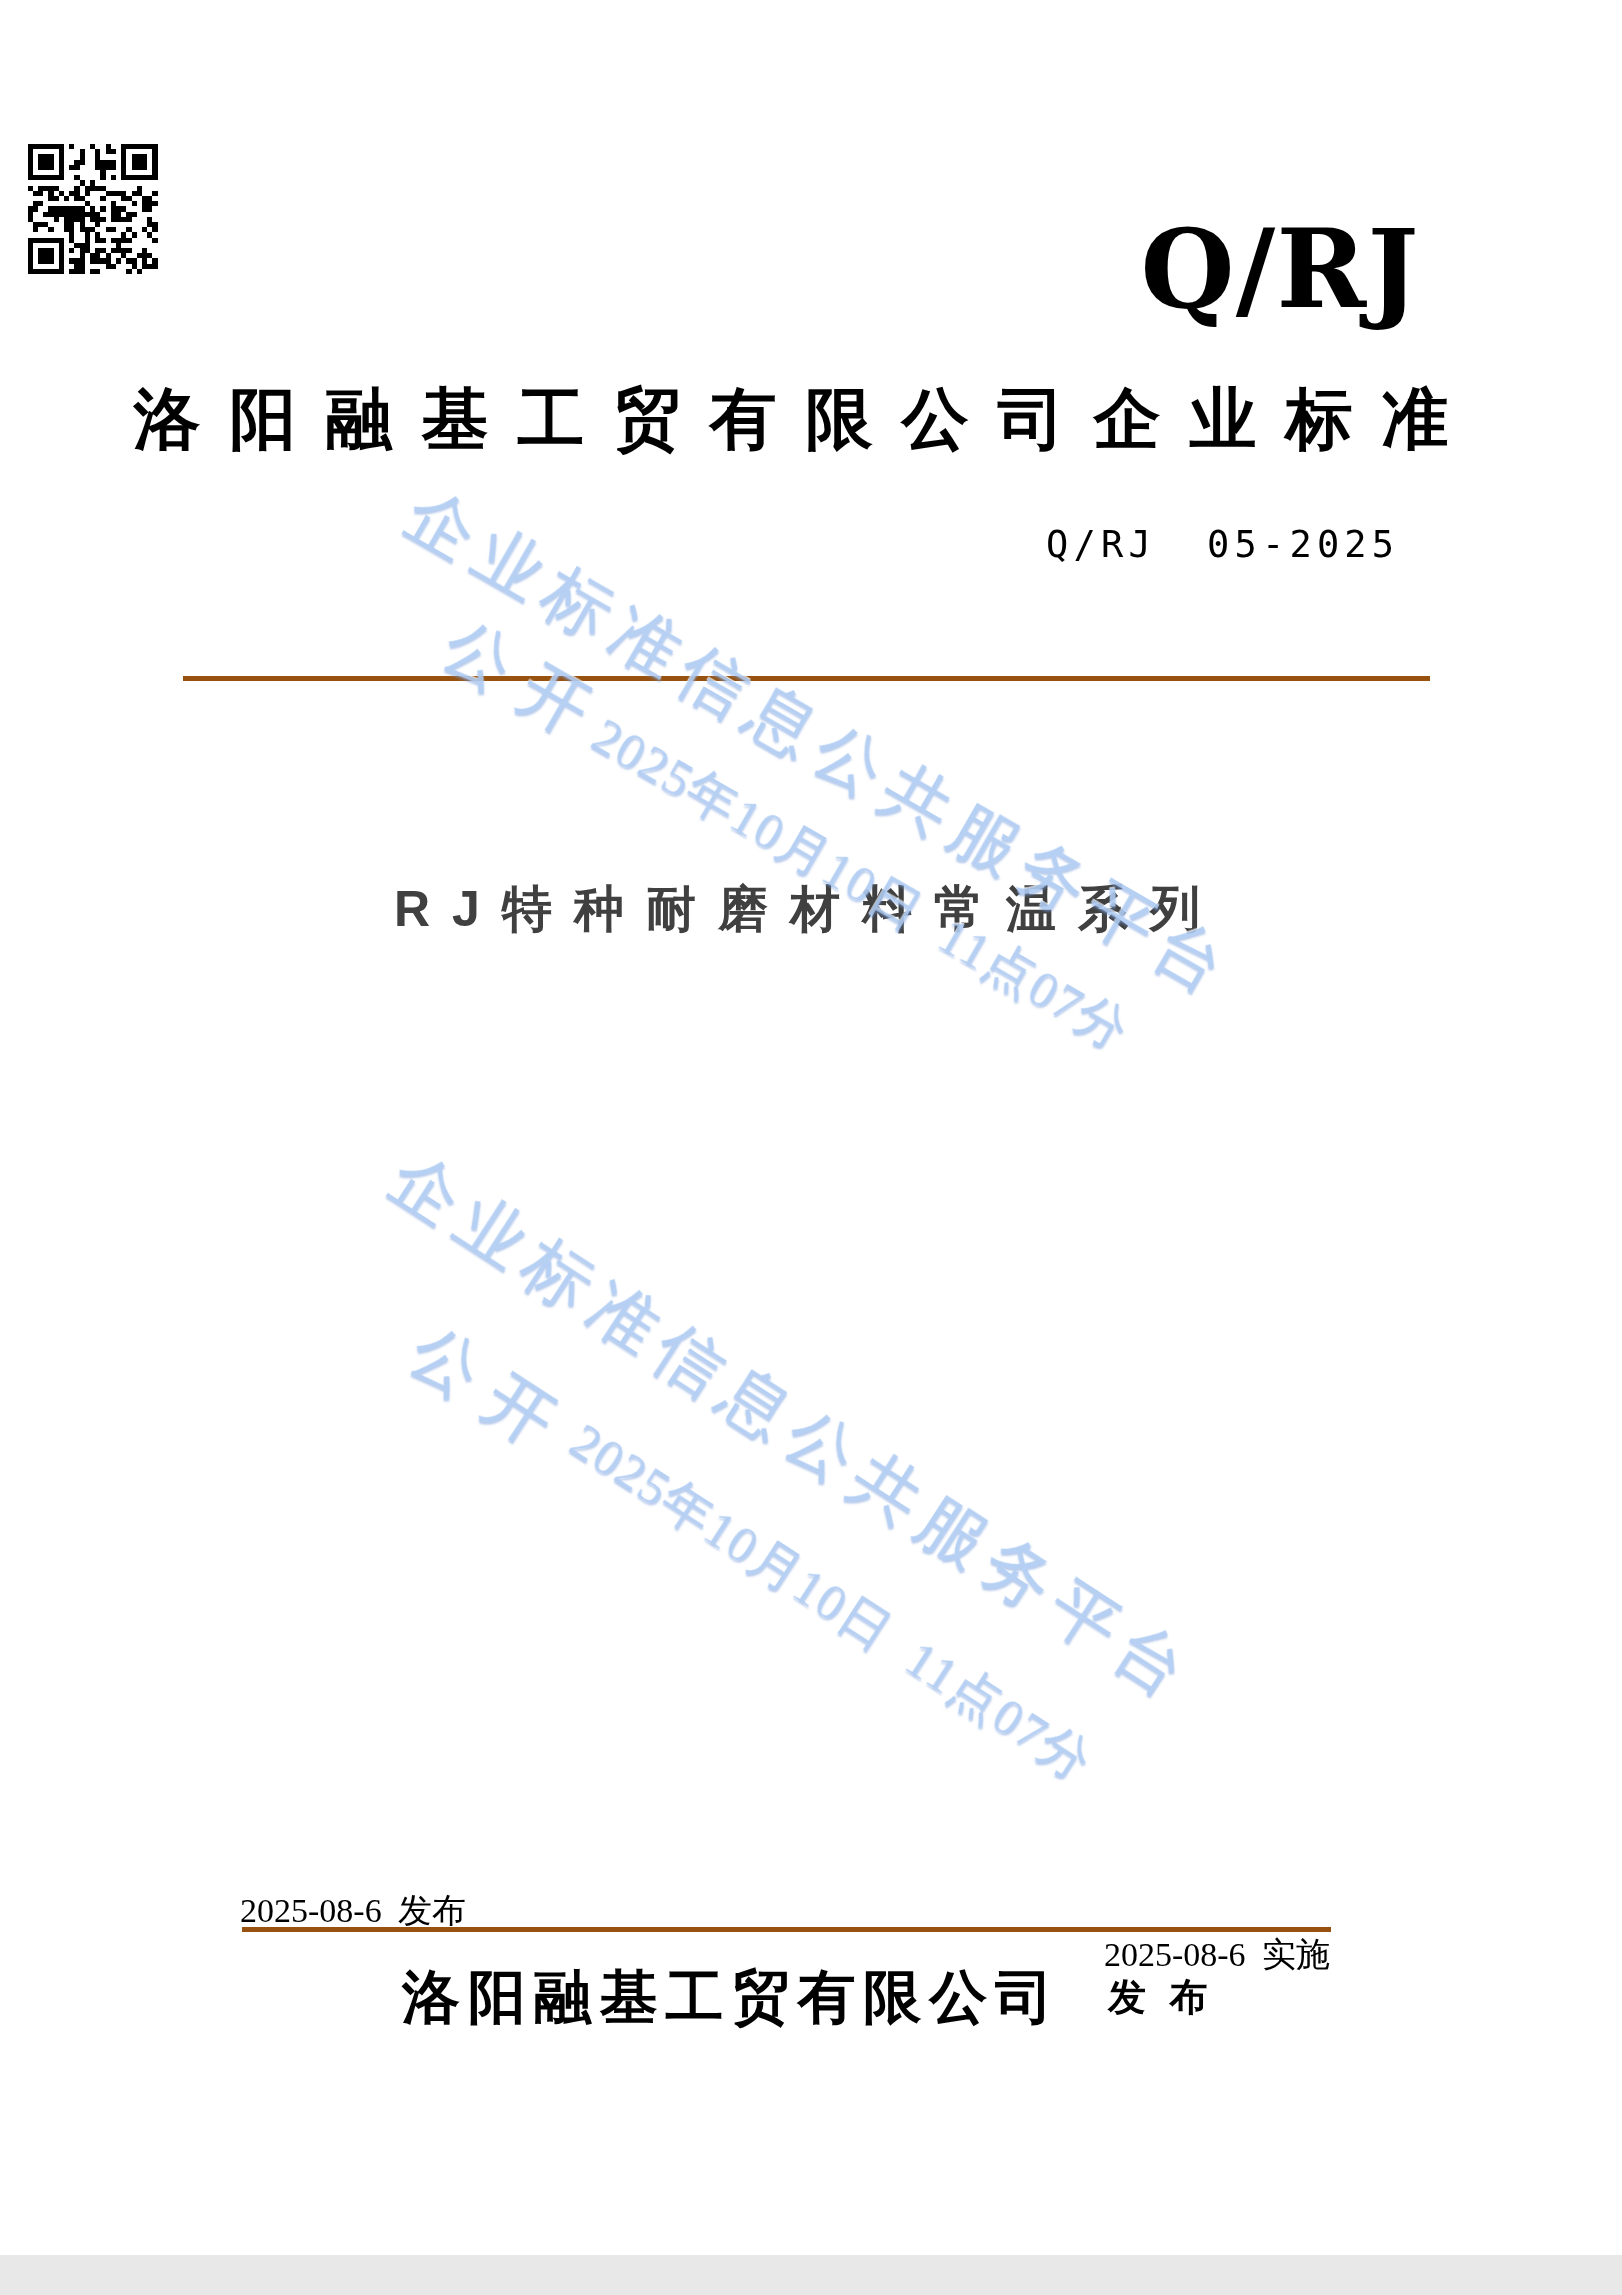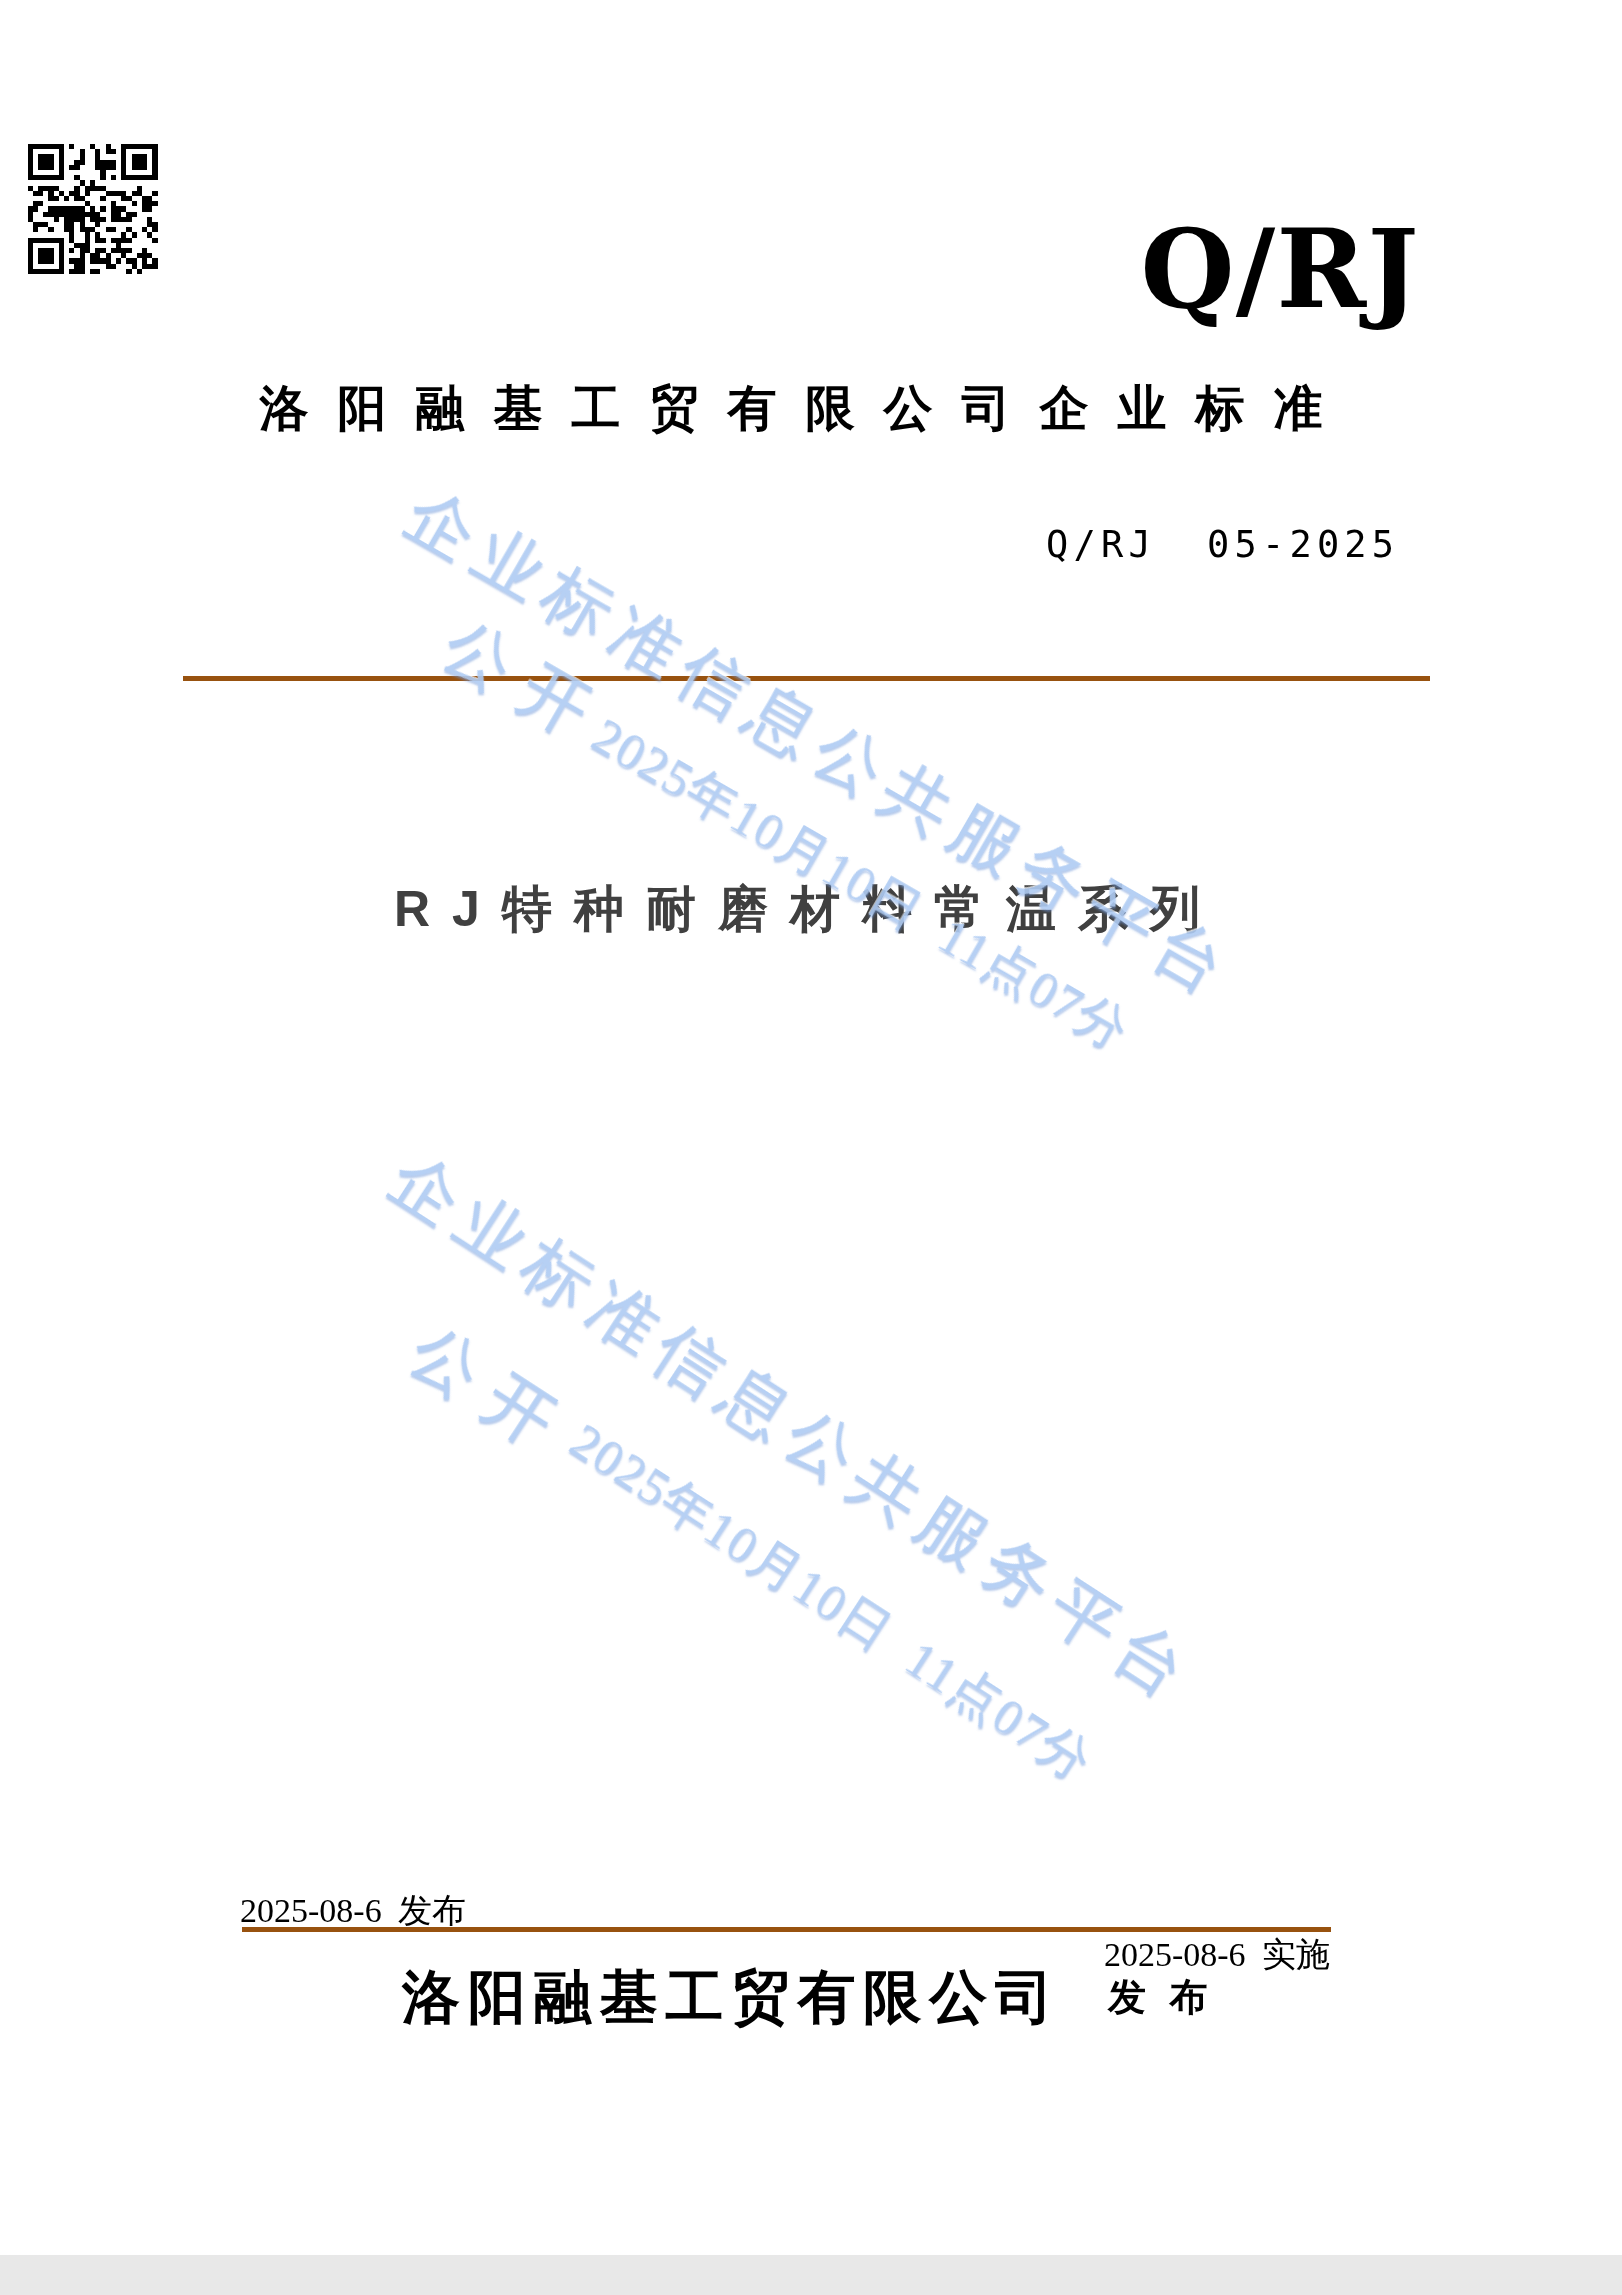--- a/index.html
+++ b/index.html
@@ -28,7 +28,7 @@
   .org-title{
     position:absolute;left:0;right:12px;top:380px;
     text-align:center;
-    font-weight:bold;font-size:49px;line-height:1.15;
+    font-weight:bold;font-size:67px;line-height:1.15;
     letter-spacing:29px;
     white-space:nowrap;
   }

